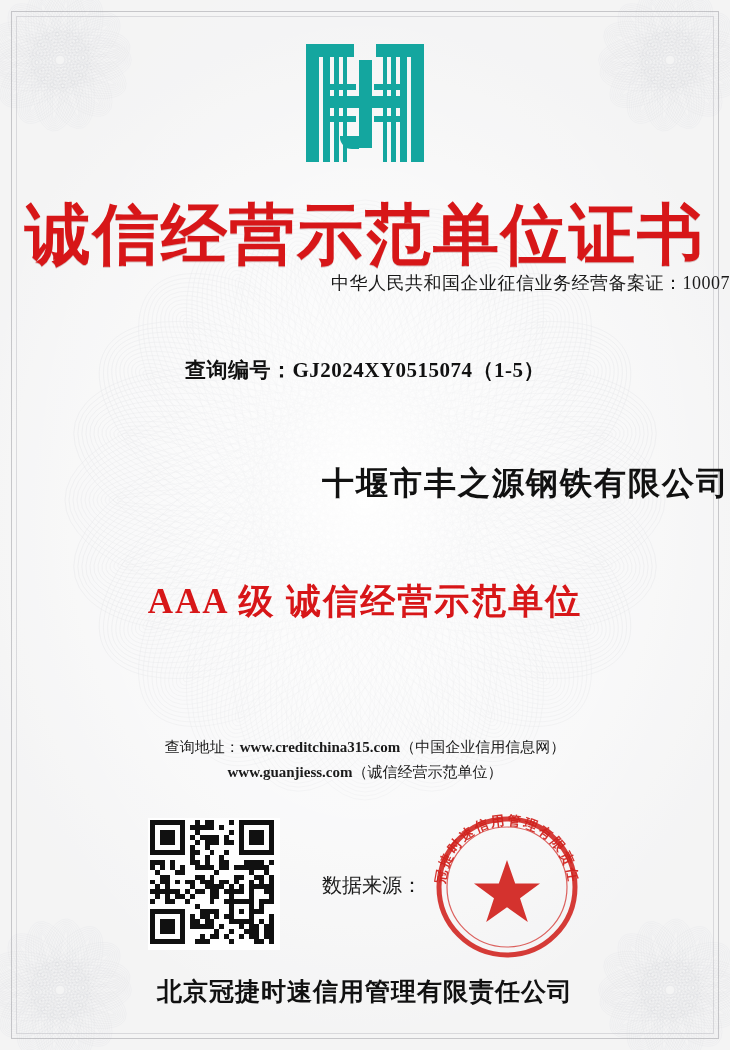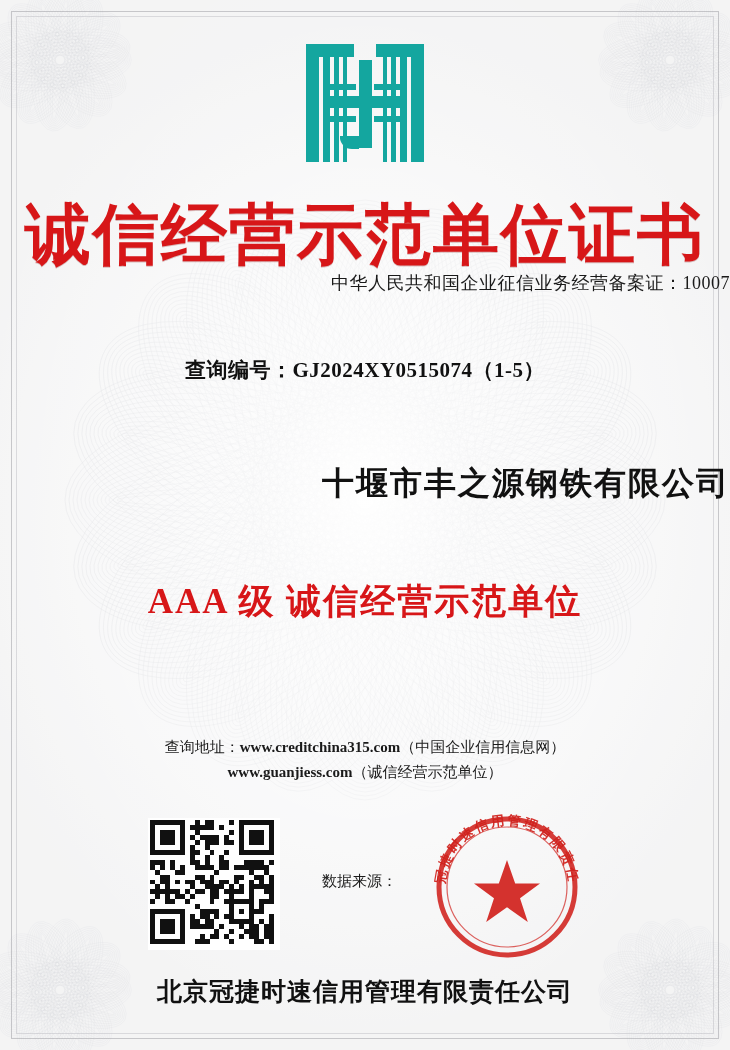--- a/index.html
+++ b/index.html
@@ -170,7 +170,7 @@
     position: absolute;
     left: 322px;
     top: 872px;
-    font-size: 15px;
+    font-size: 20px;
     color: #1a1a1a;
     text-align: right;
   }

